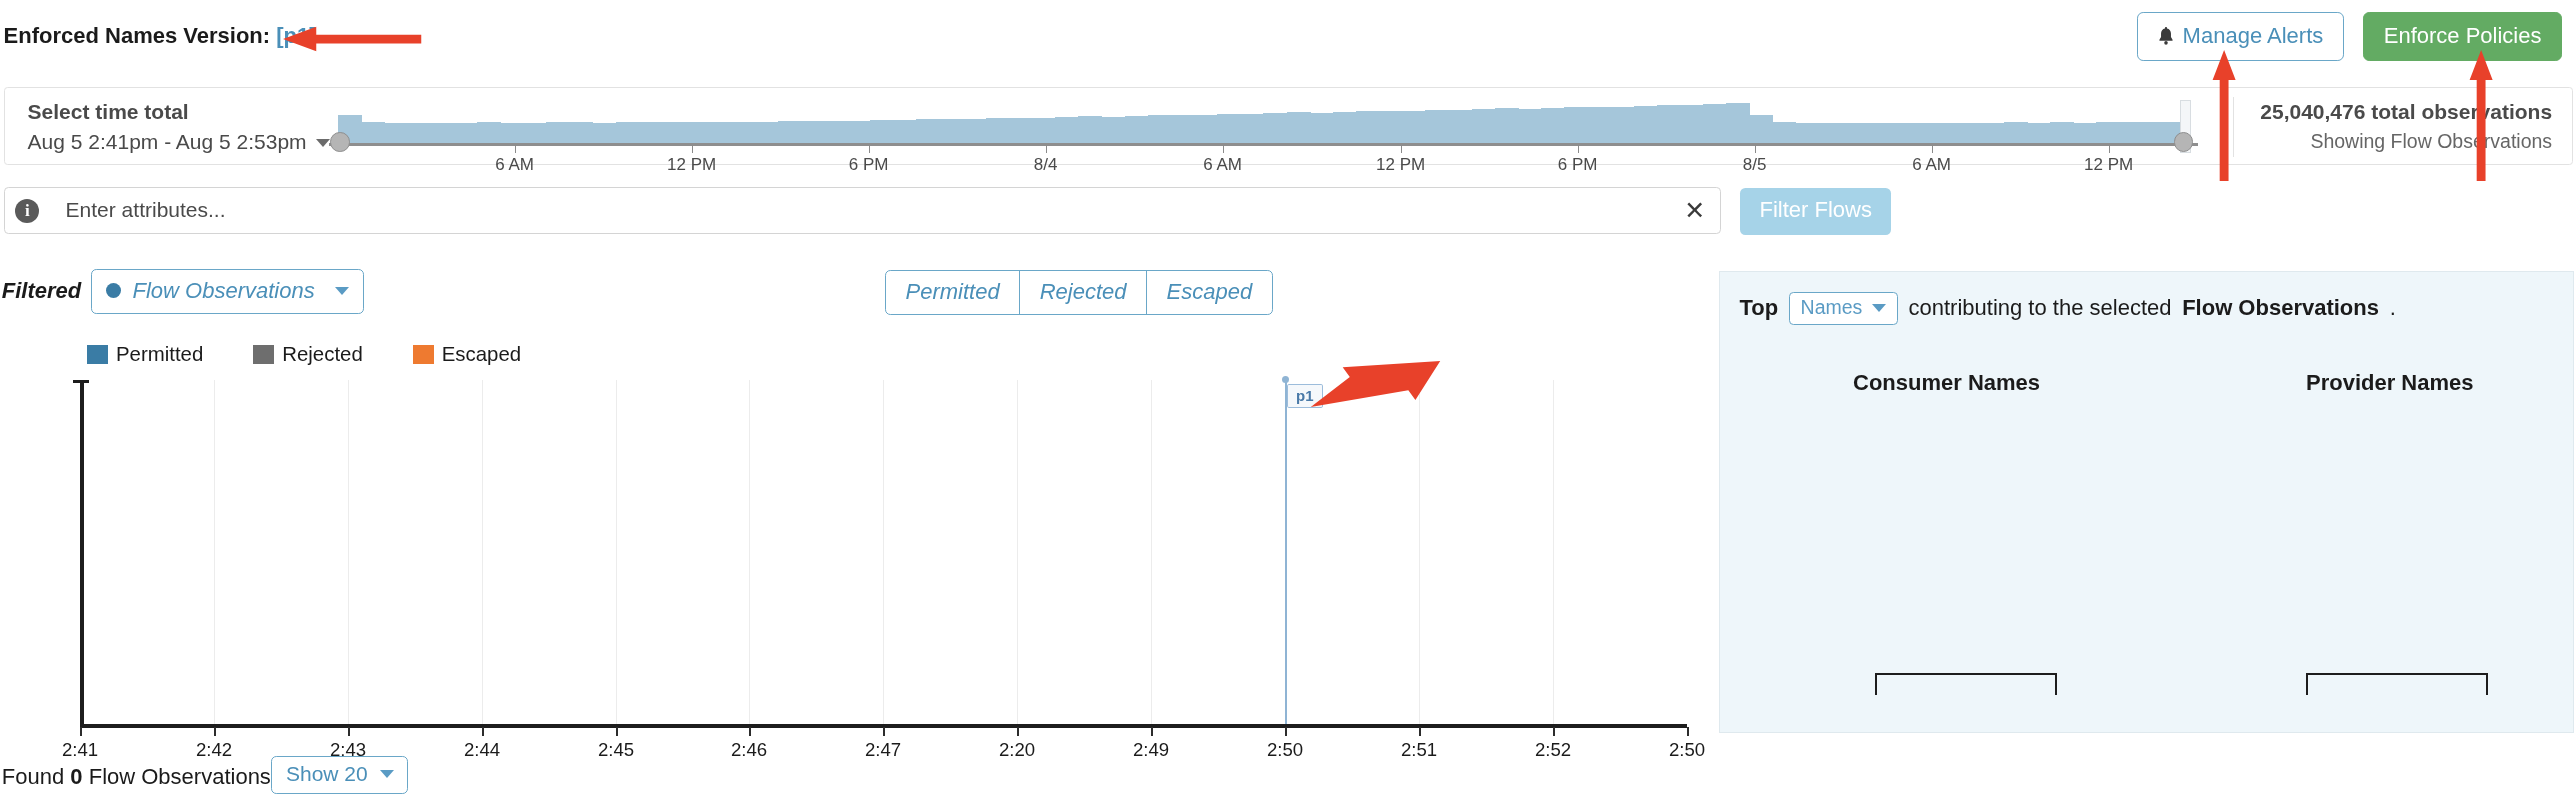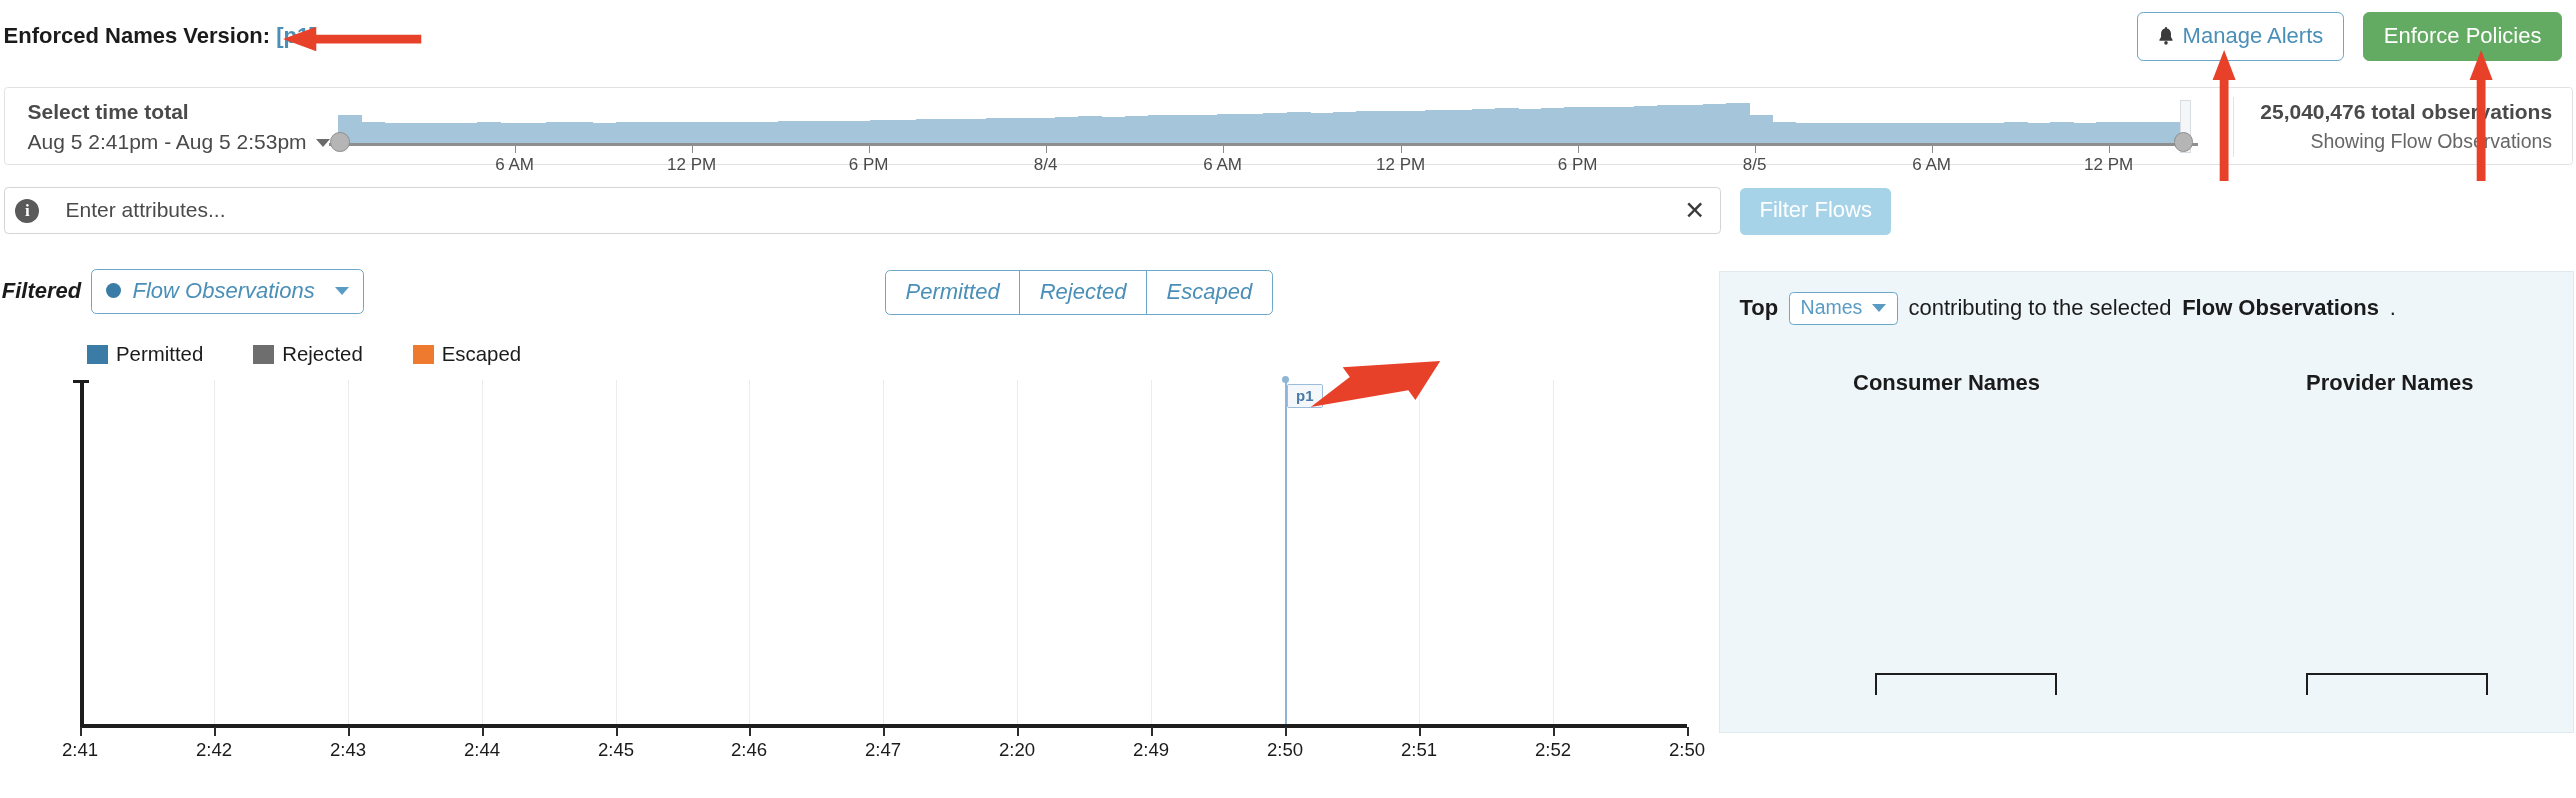--- a/index.html
+++ b/index.html
@@ -414,6 +414,17 @@
     <div class="bracket" style="left:586px; top:401px; width:182px;"></div>
   </div>
 
+  <div class="footer">
+    <div class="found">
+      <span>Found</span>
+      <b>0</b>
+      <span>Flow Observations</span>
+    </div>
+    <div class="show-dd">
+      <span>Show 20</span>
+      <span class="caret-dn blue" style="margin-left:1.8px"></span>
+    </div>
+  </div>
 
   <svg class="arrow" style="left:282px; top:25px;" width="142" height="28" viewBox="0 0 160 32">
     <g fill="#e8412a">

